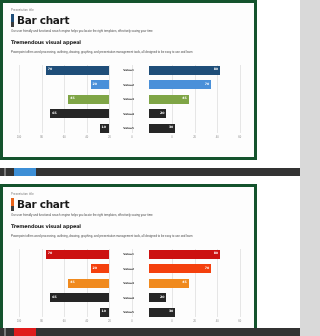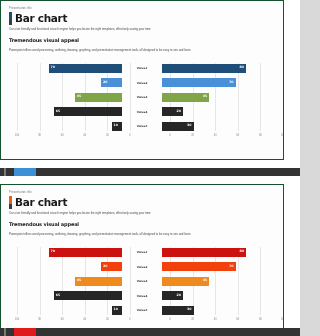--- a/index.html
+++ b/index.html
@@ -8,8 +8,8 @@
 
   .deck { width:300px; height:336px; position:relative; background:#ffffff; }
 
-  .slide { position:relative; width:284px; height:160px; background:#7dd3fc;
-           border:1px solid #14532d; overflow:hidden; }
+  .slide { position:relative; width:257px; height:160px; background:#7dd3fc;
+           border:3px solid #14532d; overflow:hidden; }
 
   .slide-inner { position:absolute; inset:0; background:#fdfdfd; }
 

